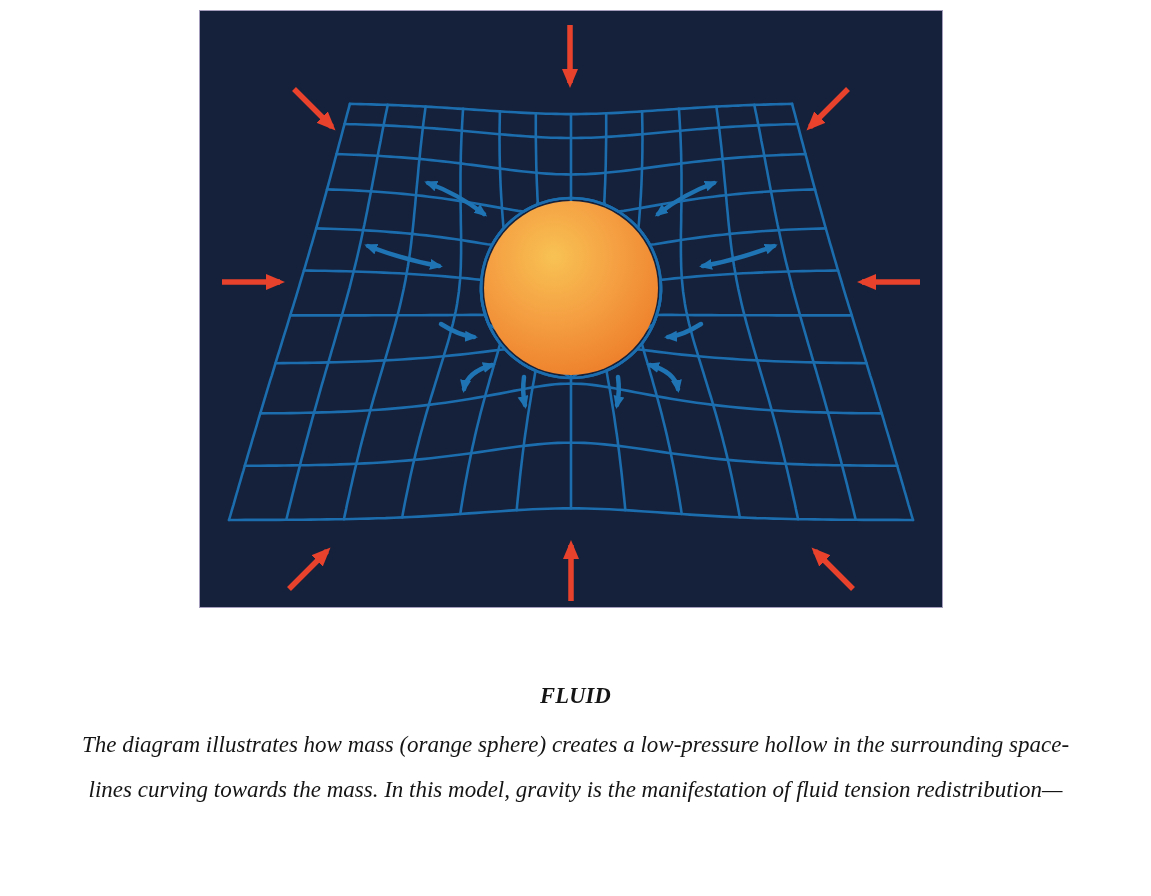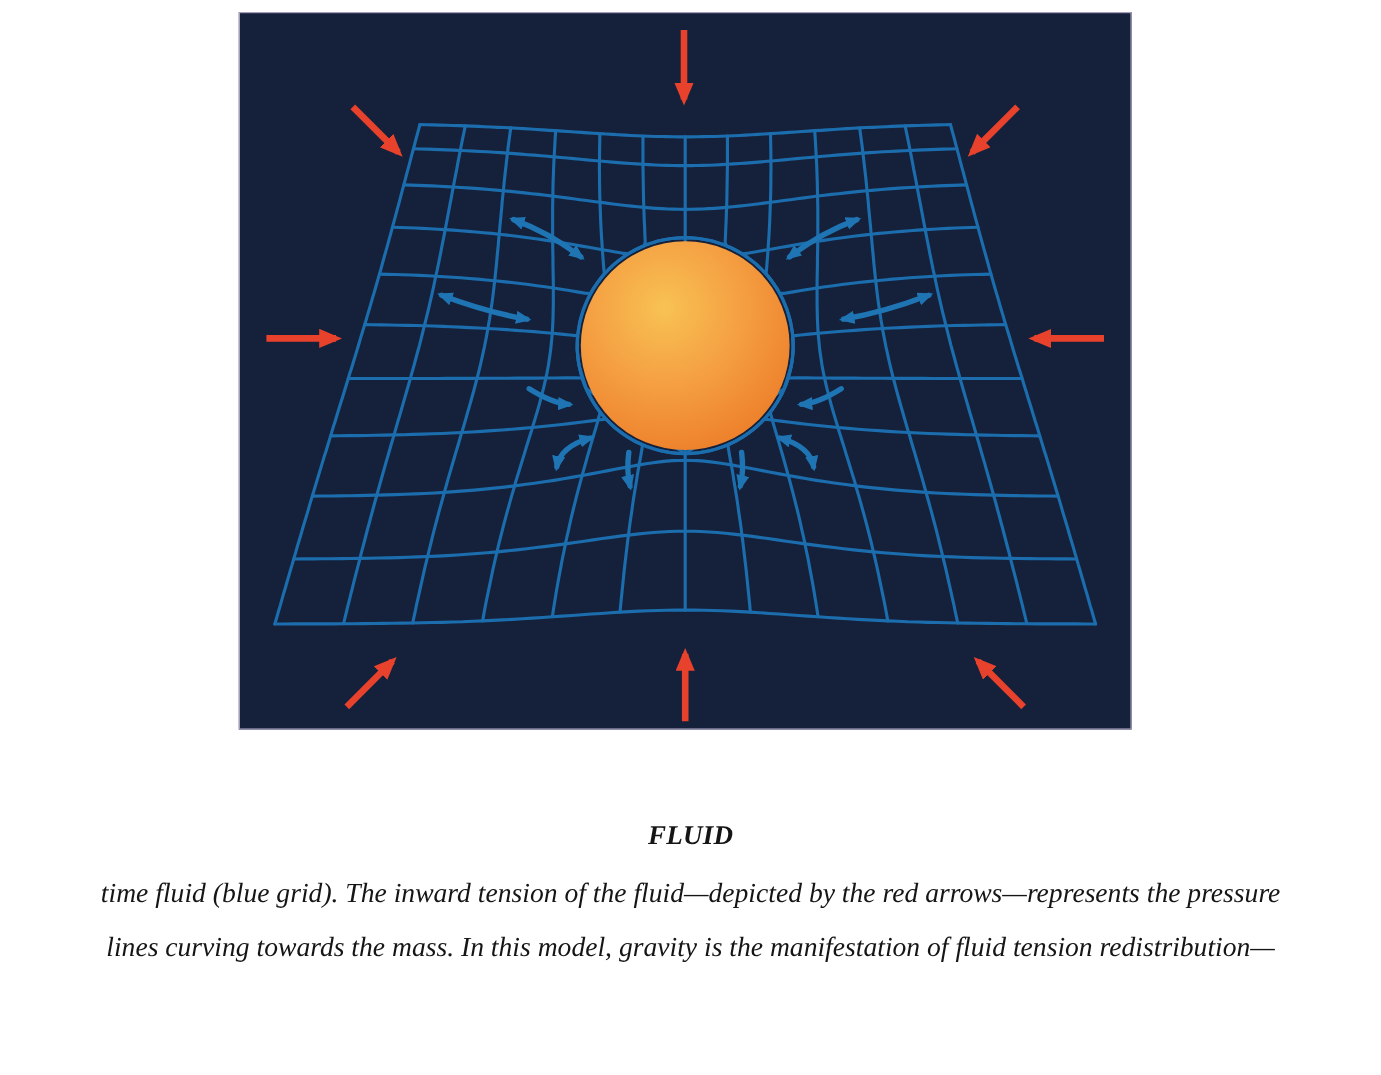--- a/index.html
+++ b/index.html
@@ -117,6 +117,7 @@
       <span>FLUID</span>
     </div>
     <div class="caption-body">
+      <p>The diagram illustrates how mass (orange sphere) creates a low-pressure hollow in the surrounding space-</p>
       <p>time fluid (blue grid). The inward tension of the fluid—depicted by the red arrows—represents the pressure</p>
       <p>lines curving towards the mass. In this model, gravity is the manifestation of fluid tension redistribution—</p>
     </div>

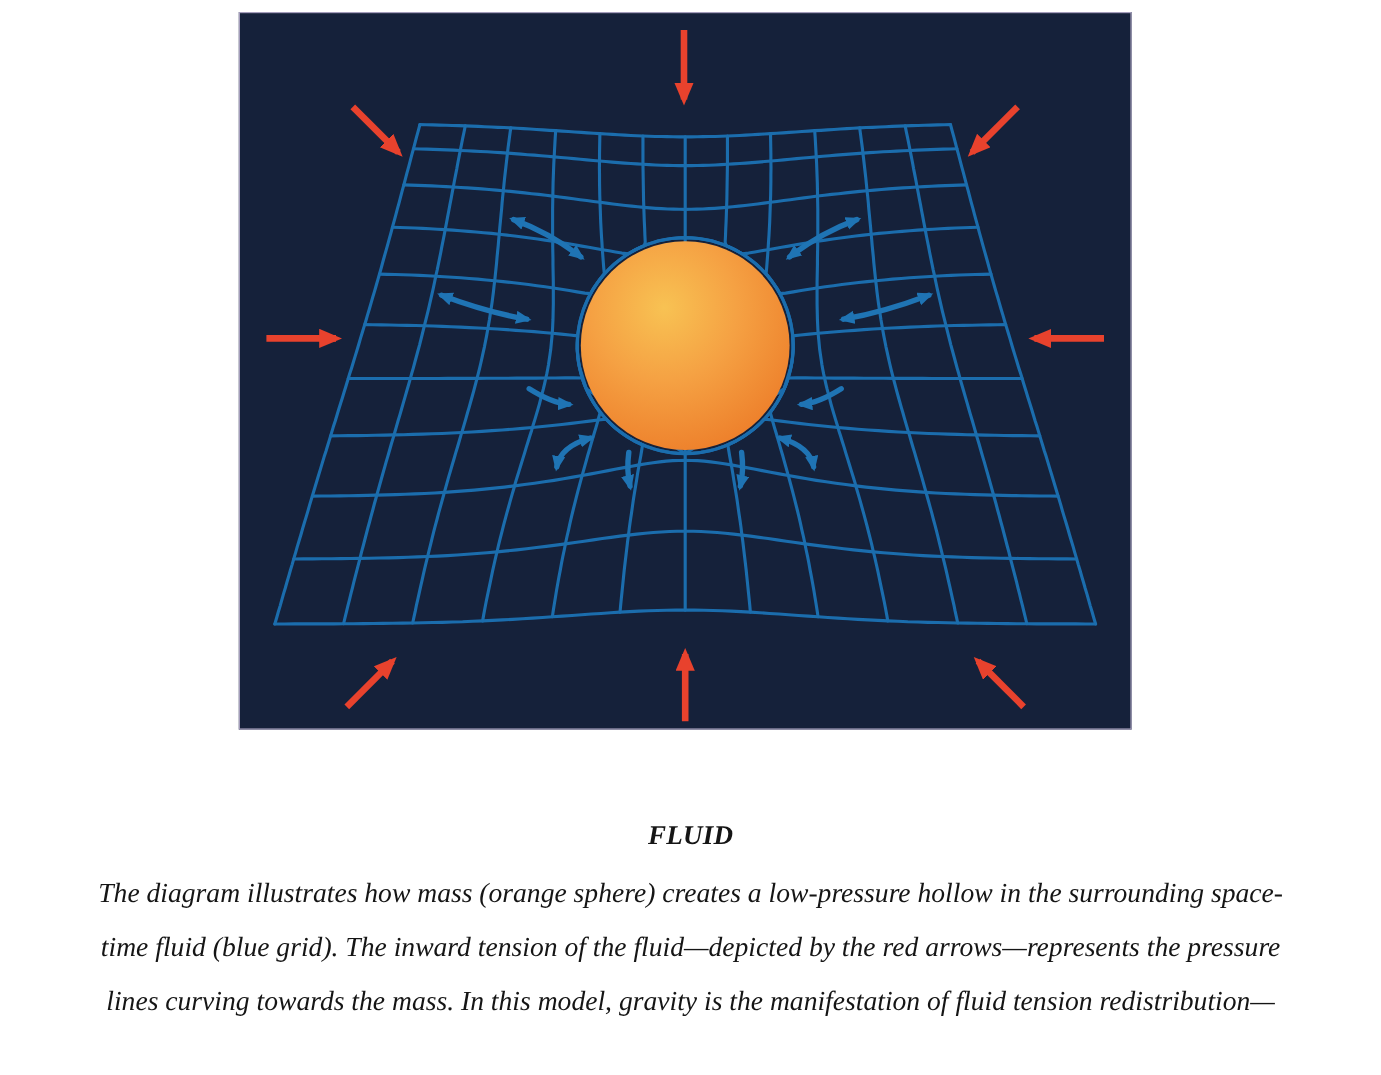--- a/index.html
+++ b/index.html
@@ -118,7 +118,6 @@
     </div>
     <div class="caption-body">
       <p>The diagram illustrates how mass (orange sphere) creates a low-pressure hollow in the surrounding space-</p>
-      <p>time fluid (blue grid). The inward tension of the fluid—depicted by the red arrows—represents the pressure</p>
       <p>lines curving towards the mass. In this model, gravity is the manifestation of fluid tension redistribution—</p>
     </div>
   </div>

